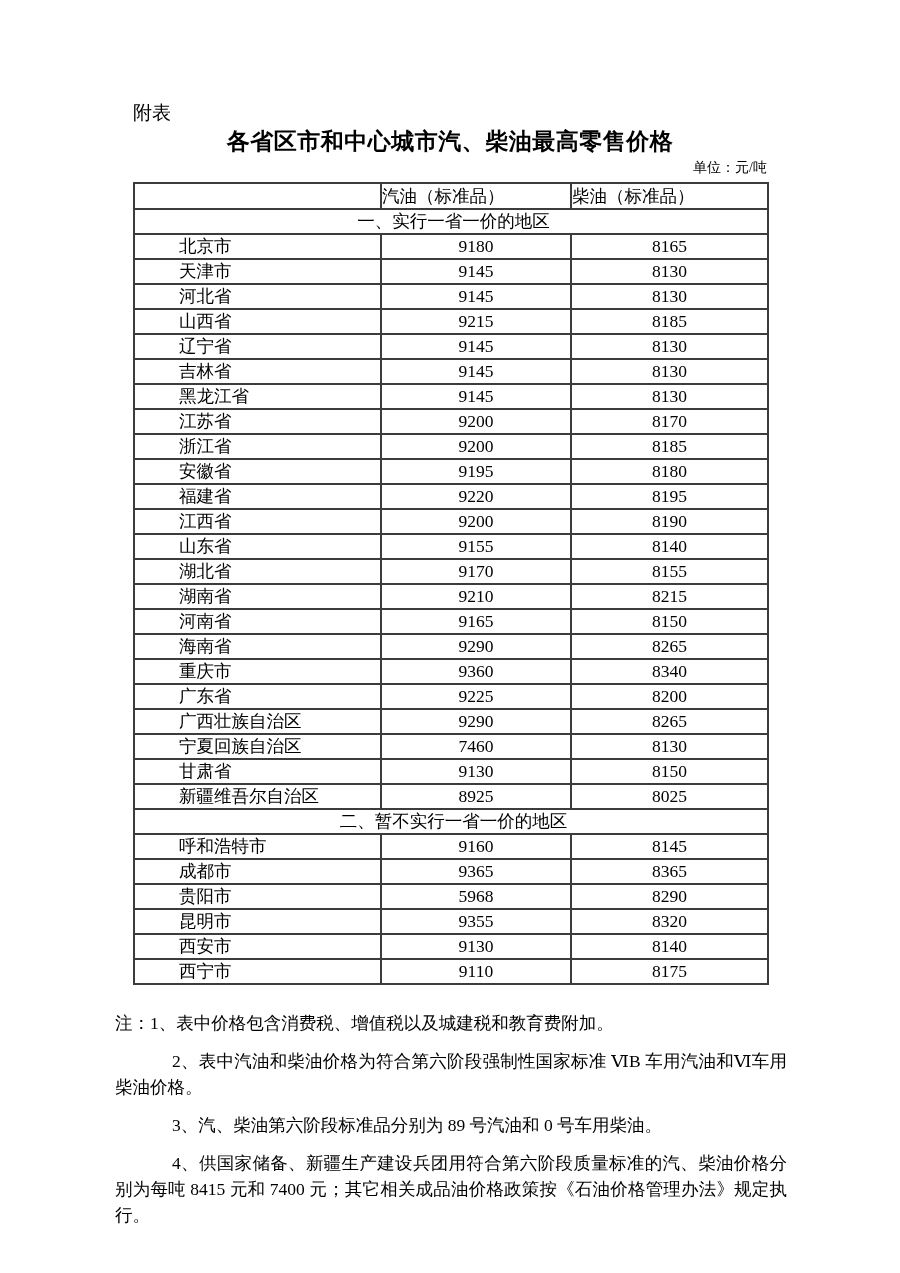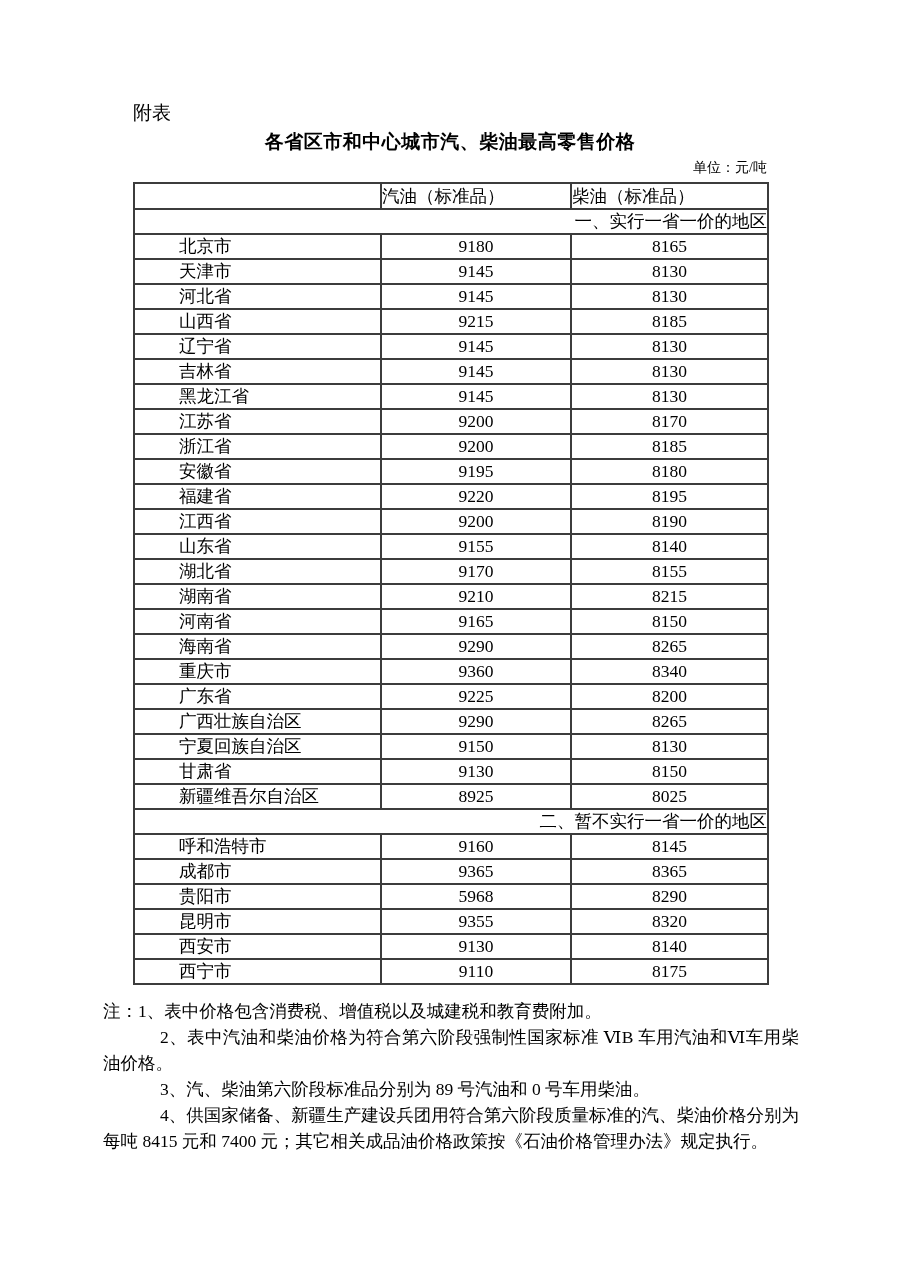--- a/index.html
+++ b/index.html
@@ -29,7 +29,7 @@
     width: 634px;
     text-align: center;
     font-weight: bold;
-    font-size: 19px;
+    font-size: 23px;
     line-height: 24px;
     letter-spacing: 0.5px;
   }

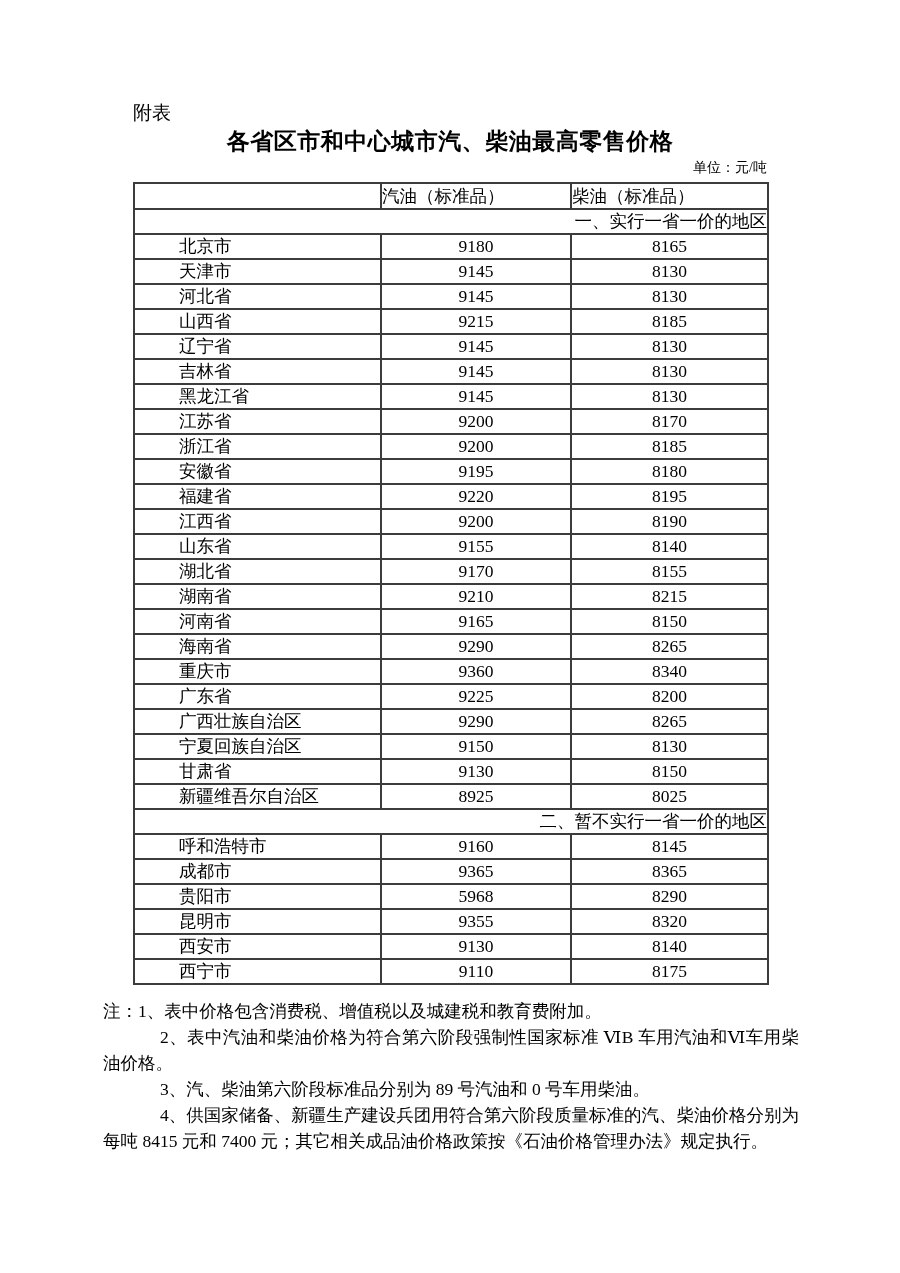--- a/index.html
+++ b/index.html
@@ -64,7 +64,7 @@
     height: 24px;
   }
   .price-table .section-cell {
-    text-align: right;
+    text-align: center;
     padding-left: 5px;
   }
   .price-table .region-cell {

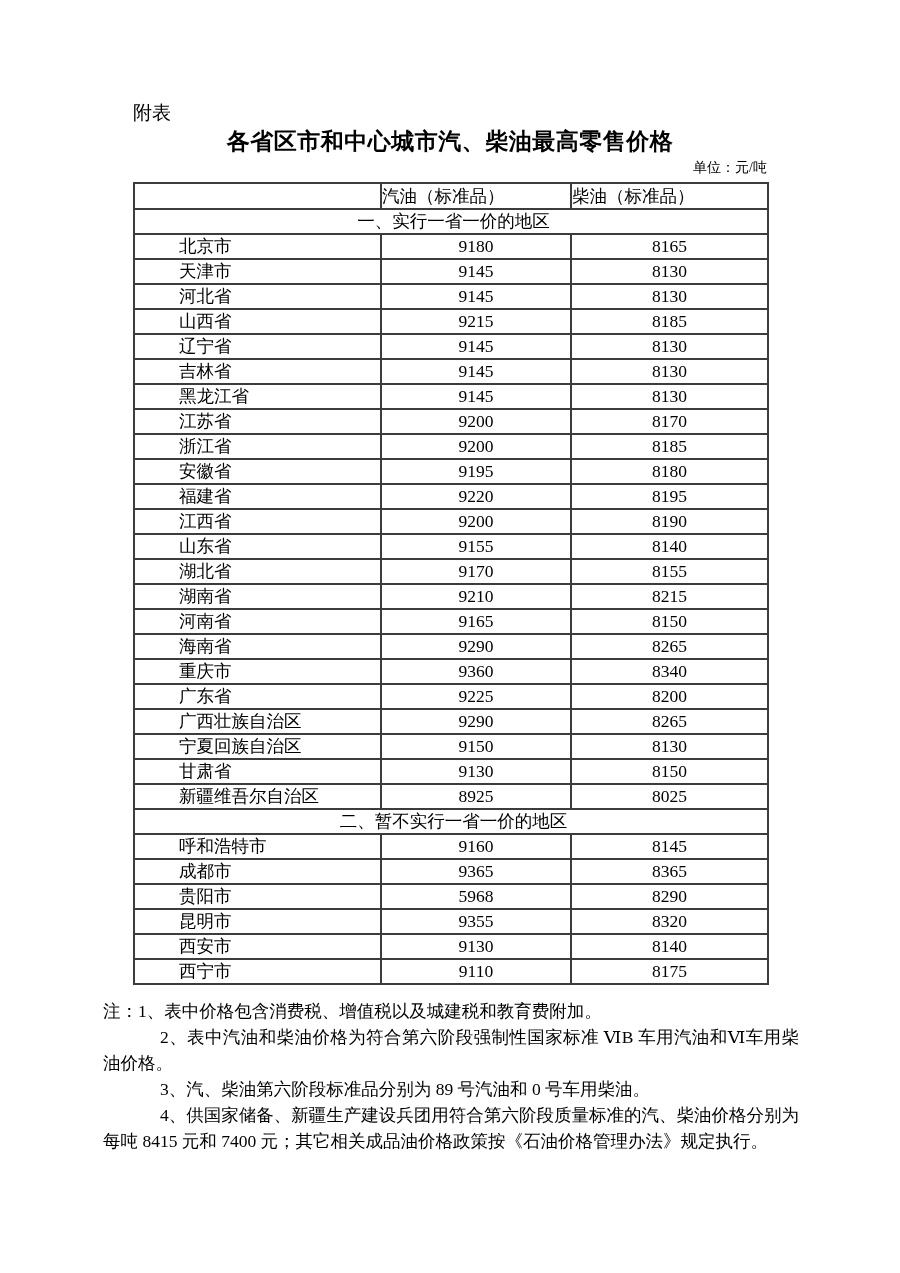--- a/index.html
+++ b/index.html
@@ -217,7 +217,7 @@
       </tr>
       <tr>
         <td class="region-cell">宁夏回族自治区</td>
-        <td class="price-cell">9150</td>
+        <td class="price-cell">7460</td>
         <td class="price-cell">8130</td>
       </tr>
       <tr>

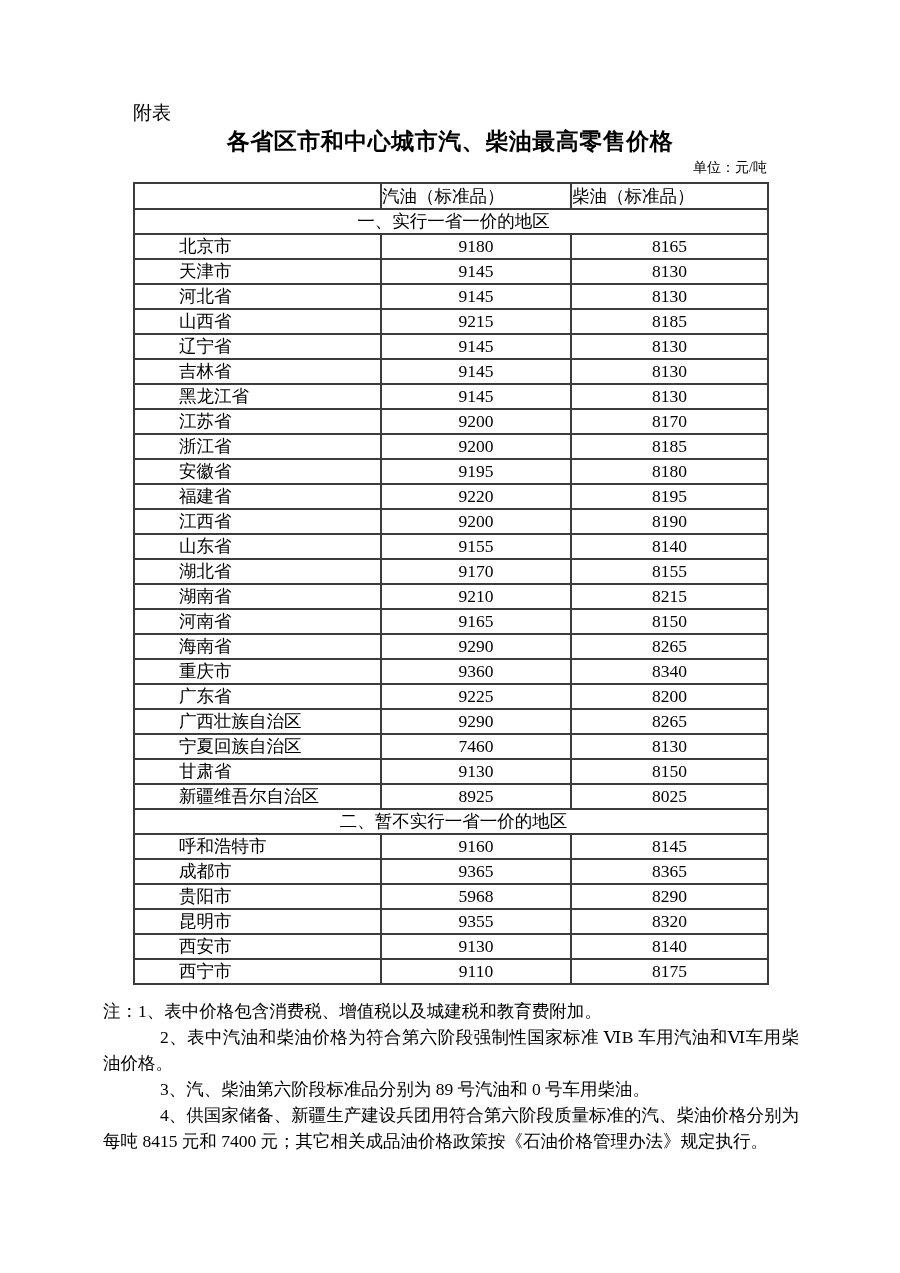--- a/index.html
+++ b/index.html
@@ -85,7 +85,7 @@
     text-align: justify;
   }
   .notes p {
-    margin: 0;
+    margin: 12px;
   }
   .notes p.indent {
     text-indent: 57px;

